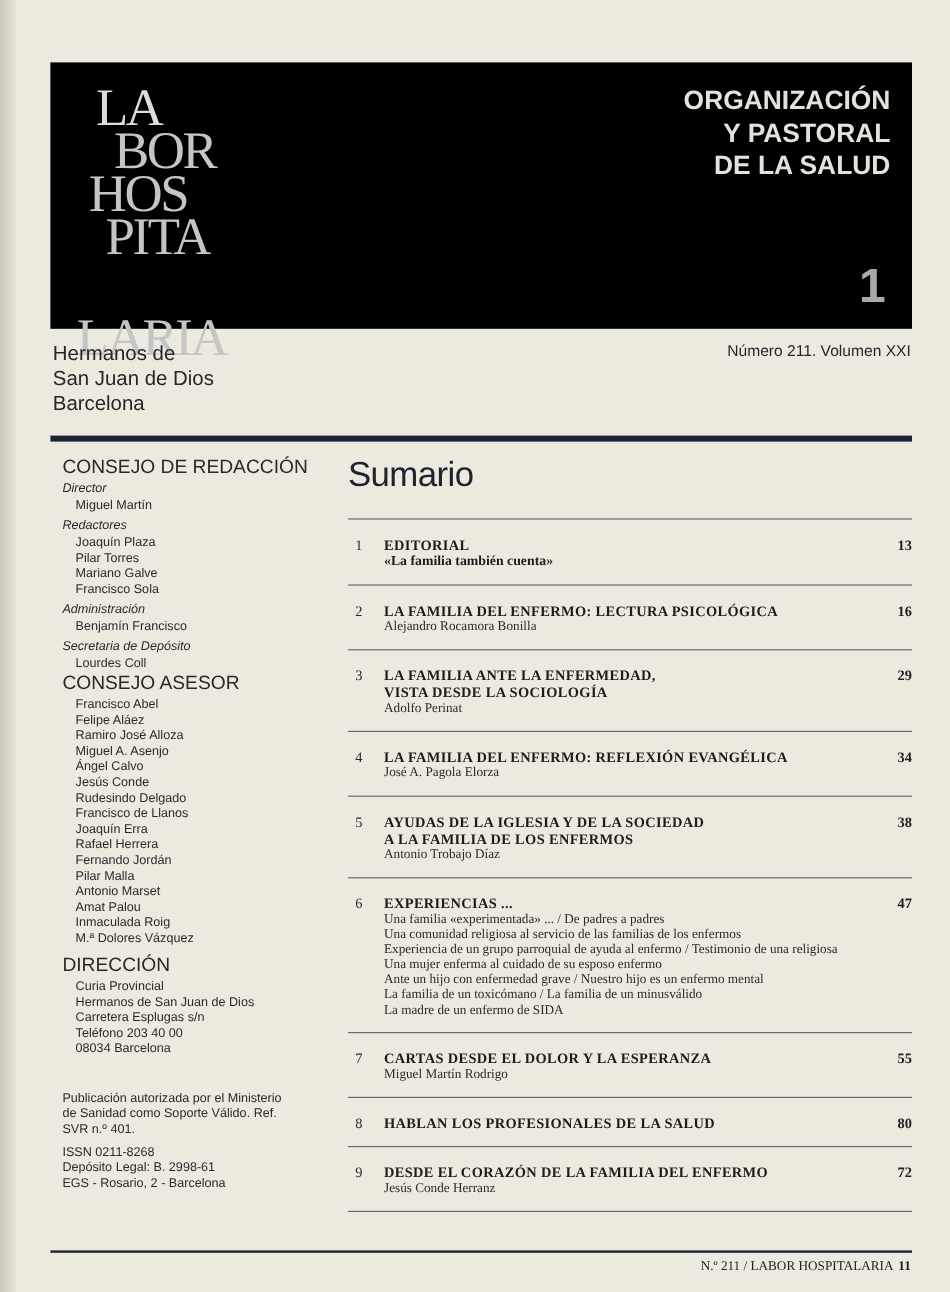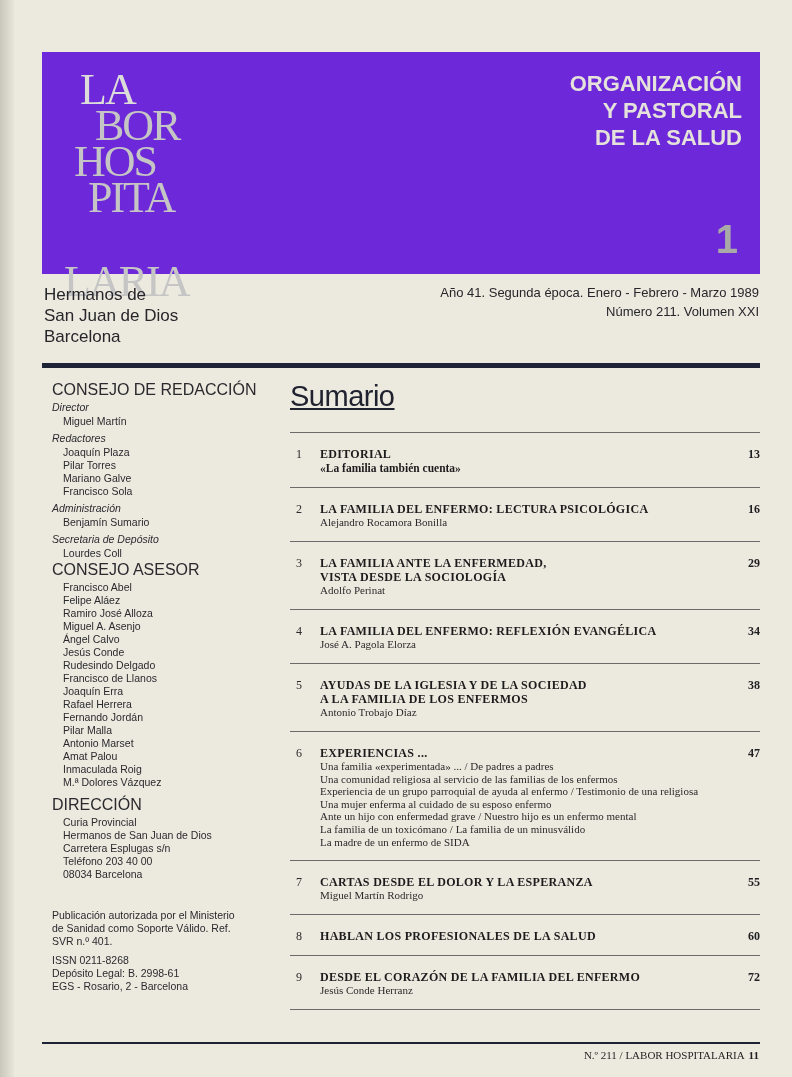--- a/index.html
+++ b/index.html
@@ -17,7 +17,7 @@
     }
     .masthead {
       position: absolute; left: 42px; top: 52px; width: 718px; height: 222px;
-      background: #6d28d9;
+      background: #000000;
     }
     .logo {
       position: absolute; left: 18px; top: 20px;

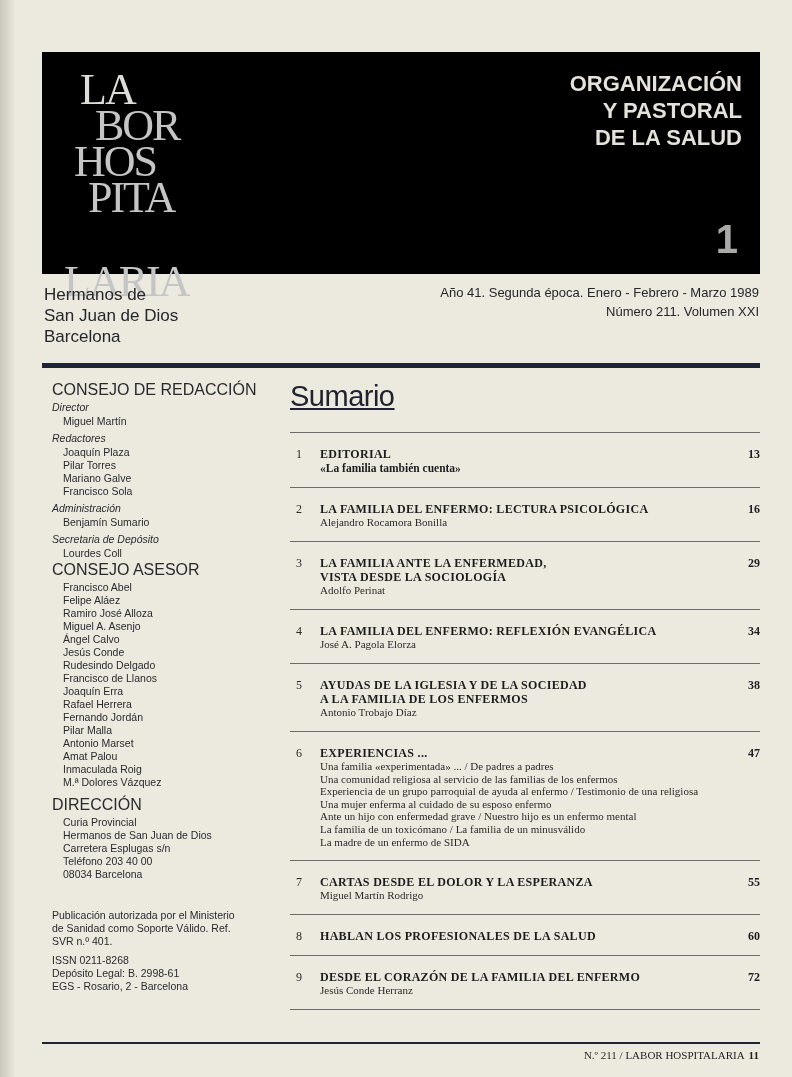--- a/index.html
+++ b/index.html
@@ -131,7 +131,6 @@
 </div>
 
 <div class="issue-info">
-  <div>Año 41. Segunda época. Enero - Febrero - Marzo 1989</div>
   <div>Número 211. Volumen XXI</div>
 </div>
 

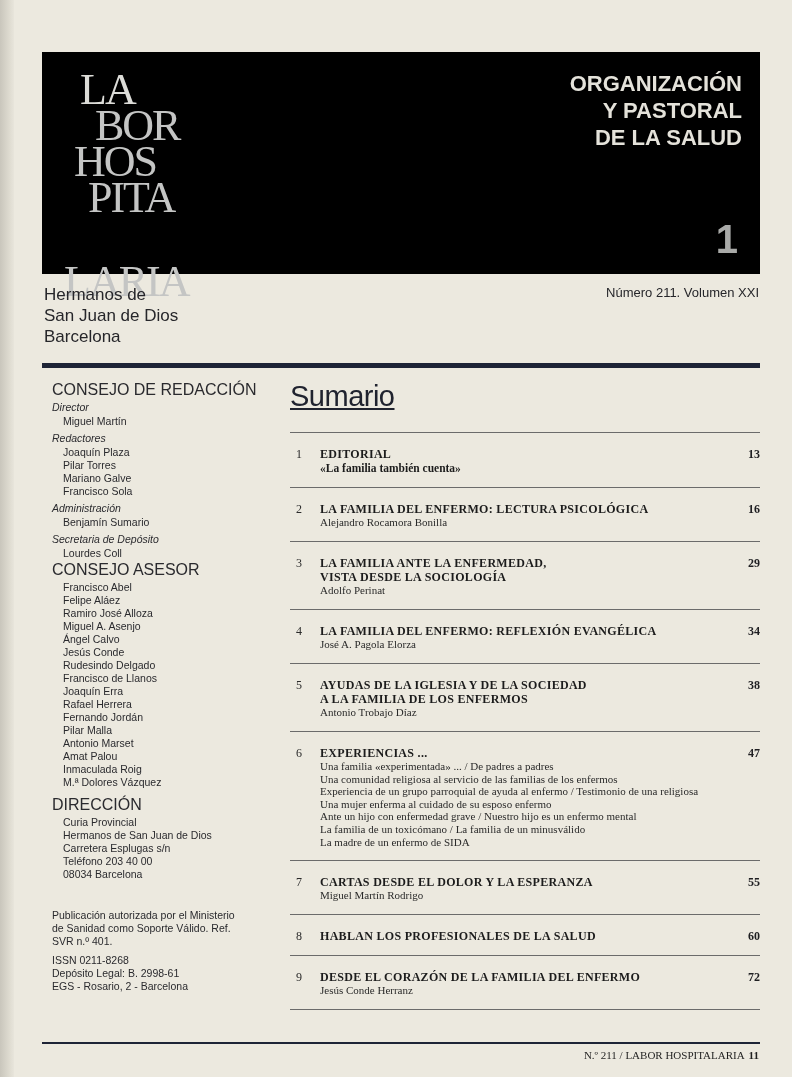--- a/index.html
+++ b/index.html
@@ -66,7 +66,7 @@
     .sidebar .legal p { margin-bottom: 6px; }
     .sumario-title {
       position: absolute; left: 290px; top: 380px;
-      font-size: 29px; color: #20232f; letter-spacing: -0.5px; text-decoration: underline;
+      font-size: 29px; color: #20232f; letter-spacing: -0.5px;
     }
     .toc {
       position: absolute; left: 290px; top: 432px; width: 470px;

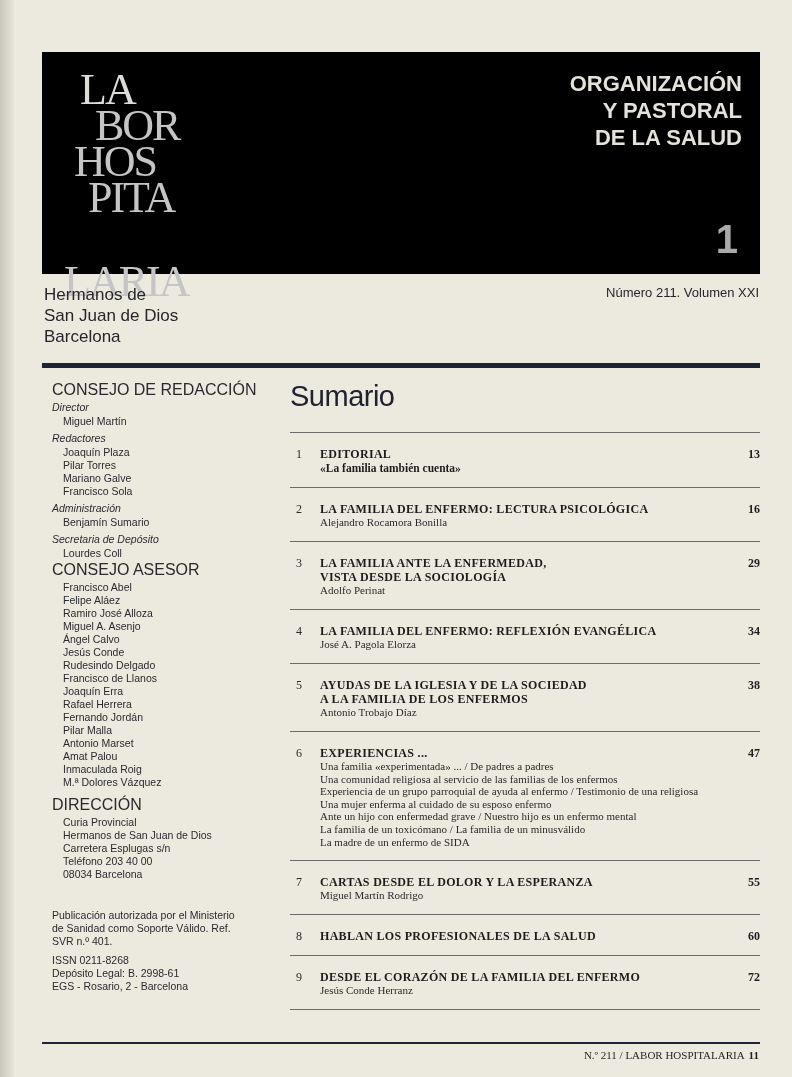--- a/index.html
+++ b/index.html
@@ -154,7 +154,7 @@
 
   <div class="role">Administración</div>
   <div class="names">
-    <div>Benjamín Sumario</div>
+    <div>Benjamín Francisco</div>
   </div>
 
   <div class="role">Secretaria de Depósito</div>

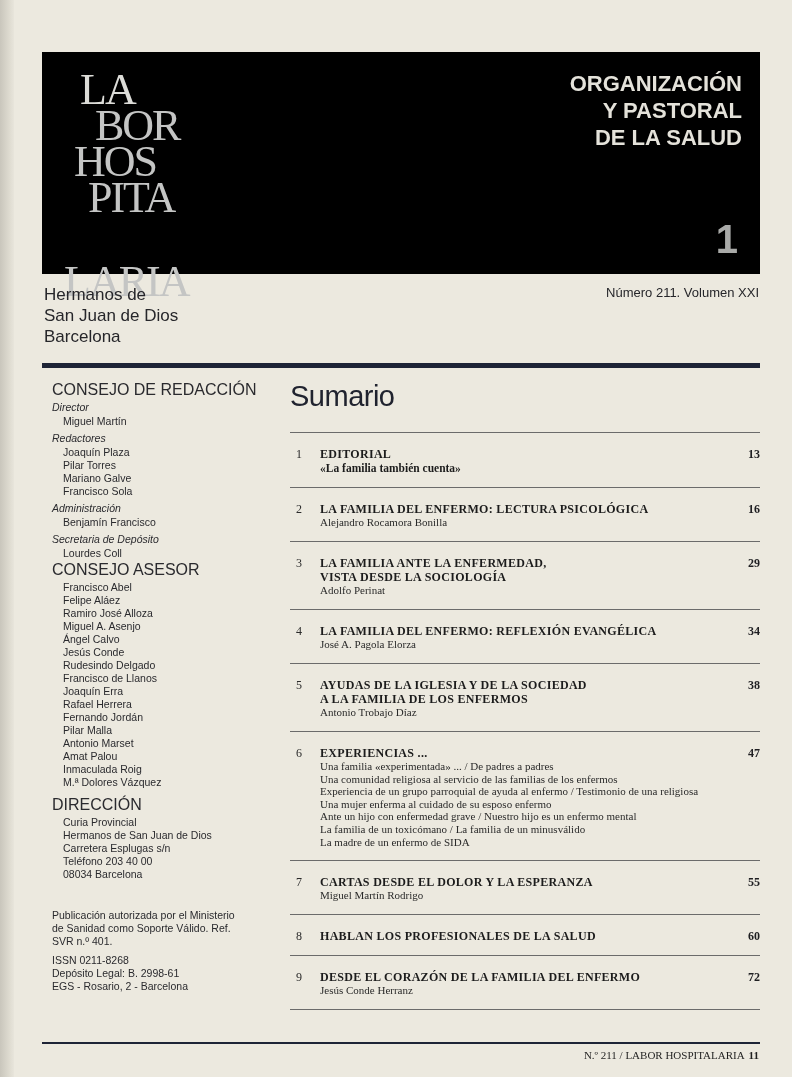--- a/index.html
+++ b/index.html
@@ -269,7 +269,7 @@
   <div class="toc-entry">
     <span class="toc-num">8</span>
     <div class="toc-title">HABLAN LOS PROFESIONALES DE LA SALUD</div>
-    <span class="toc-page">60</span>
+    <span class="toc-page">80</span>
   </div>
 
   <div class="toc-entry">

